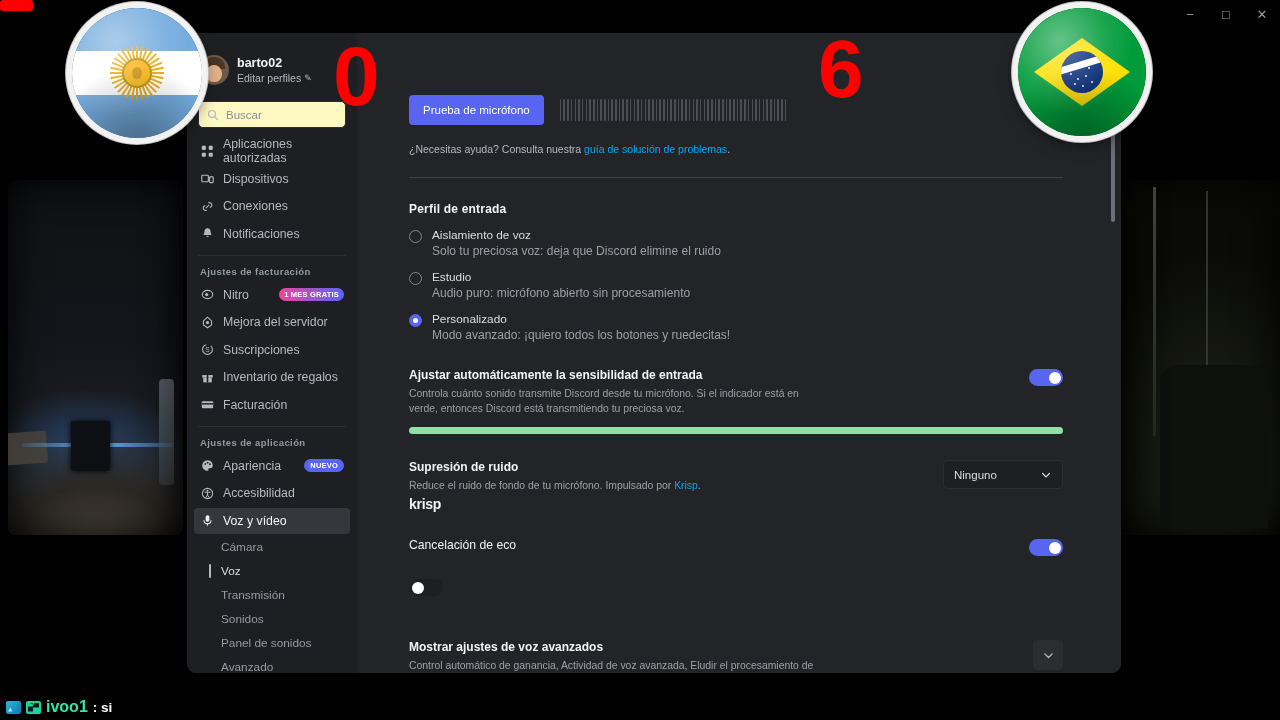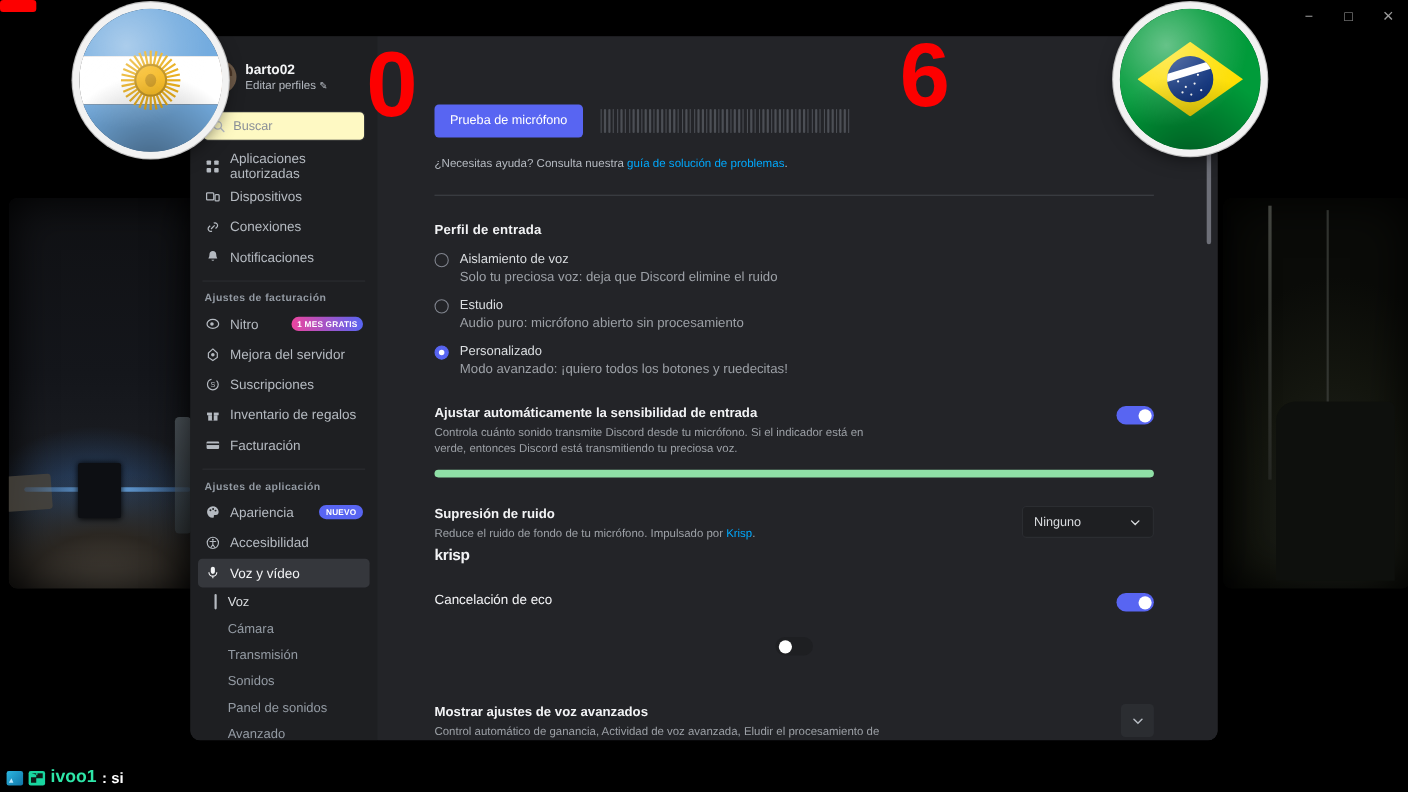--- a/index.html
+++ b/index.html
@@ -47,7 +47,7 @@
      background:#0e100d; border-radius:18px 6px 0 0; }
 
   
-  #discord { position:absolute; left:173px; top:33px; width:934px; height:640px;
+  #discord { position:absolute; left:187px; top:33px; width:934px; height:640px;
      background:#1e1f22; border-radius:9px; overflow:hidden;
      box-shadow:0 14px 40px rgba(0,0,0,.75); display:flex; }
 

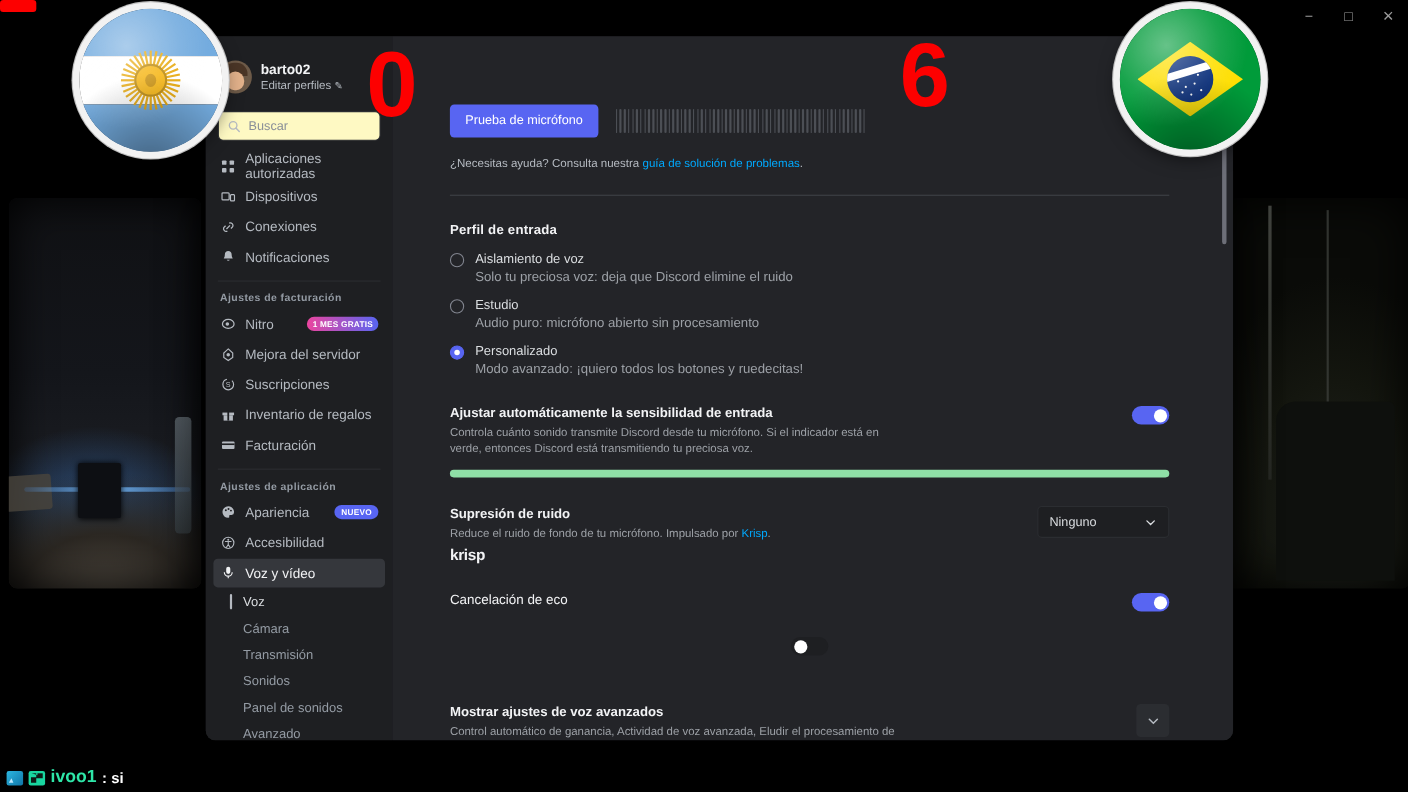--- a/index.html
+++ b/index.html
@@ -119,7 +119,7 @@
   .radio-label { font-size:11.8px; color:#dbdee1; }
   .radio-desc { font-size:12px; color:#9ca0a6; margin-top:2px; }
 
-  .setting-row { display:flex; align-items:flex-start; justify-content:center;
+  .setting-row { display:flex; align-items:flex-start; justify-content:flex-start;
      gap:20px; margin-top:26px; }
   .setting-main { flex:1; }
   .setting-title { font-size:12px; font-weight:700; color:#f2f3f5; }

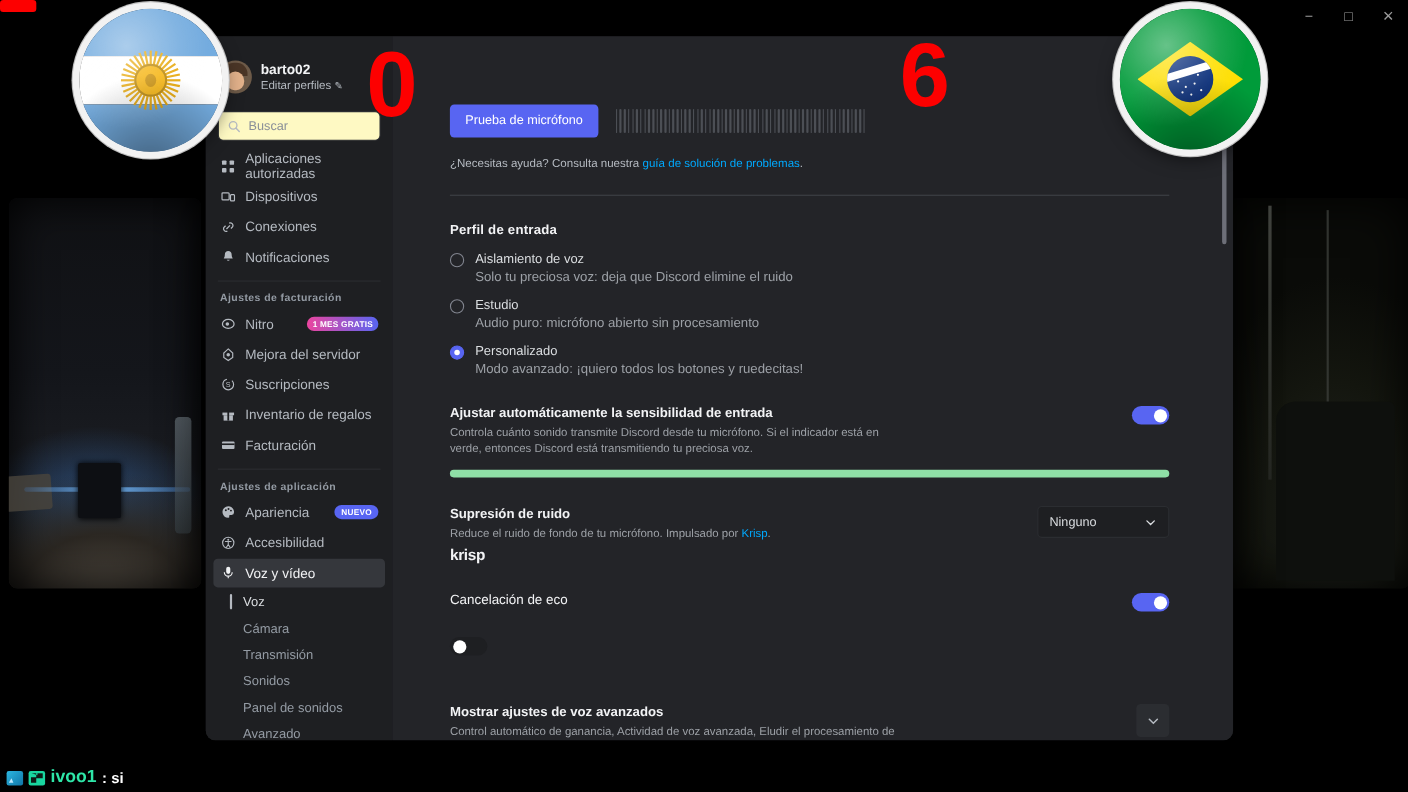--- a/index.html
+++ b/index.html
@@ -378,8 +378,8 @@
           <span>Voz y vídeo</span>
         </div>
 
+        <div class="subitem">Cámara</div>
         <div class="subitem cur">Voz</div>
-        <div class="subitem">Cámara</div>
         <div class="subitem">Transmisión</div>
         <div class="subitem">Sonidos</div>
         <div class="subitem">Panel de sonidos</div>

